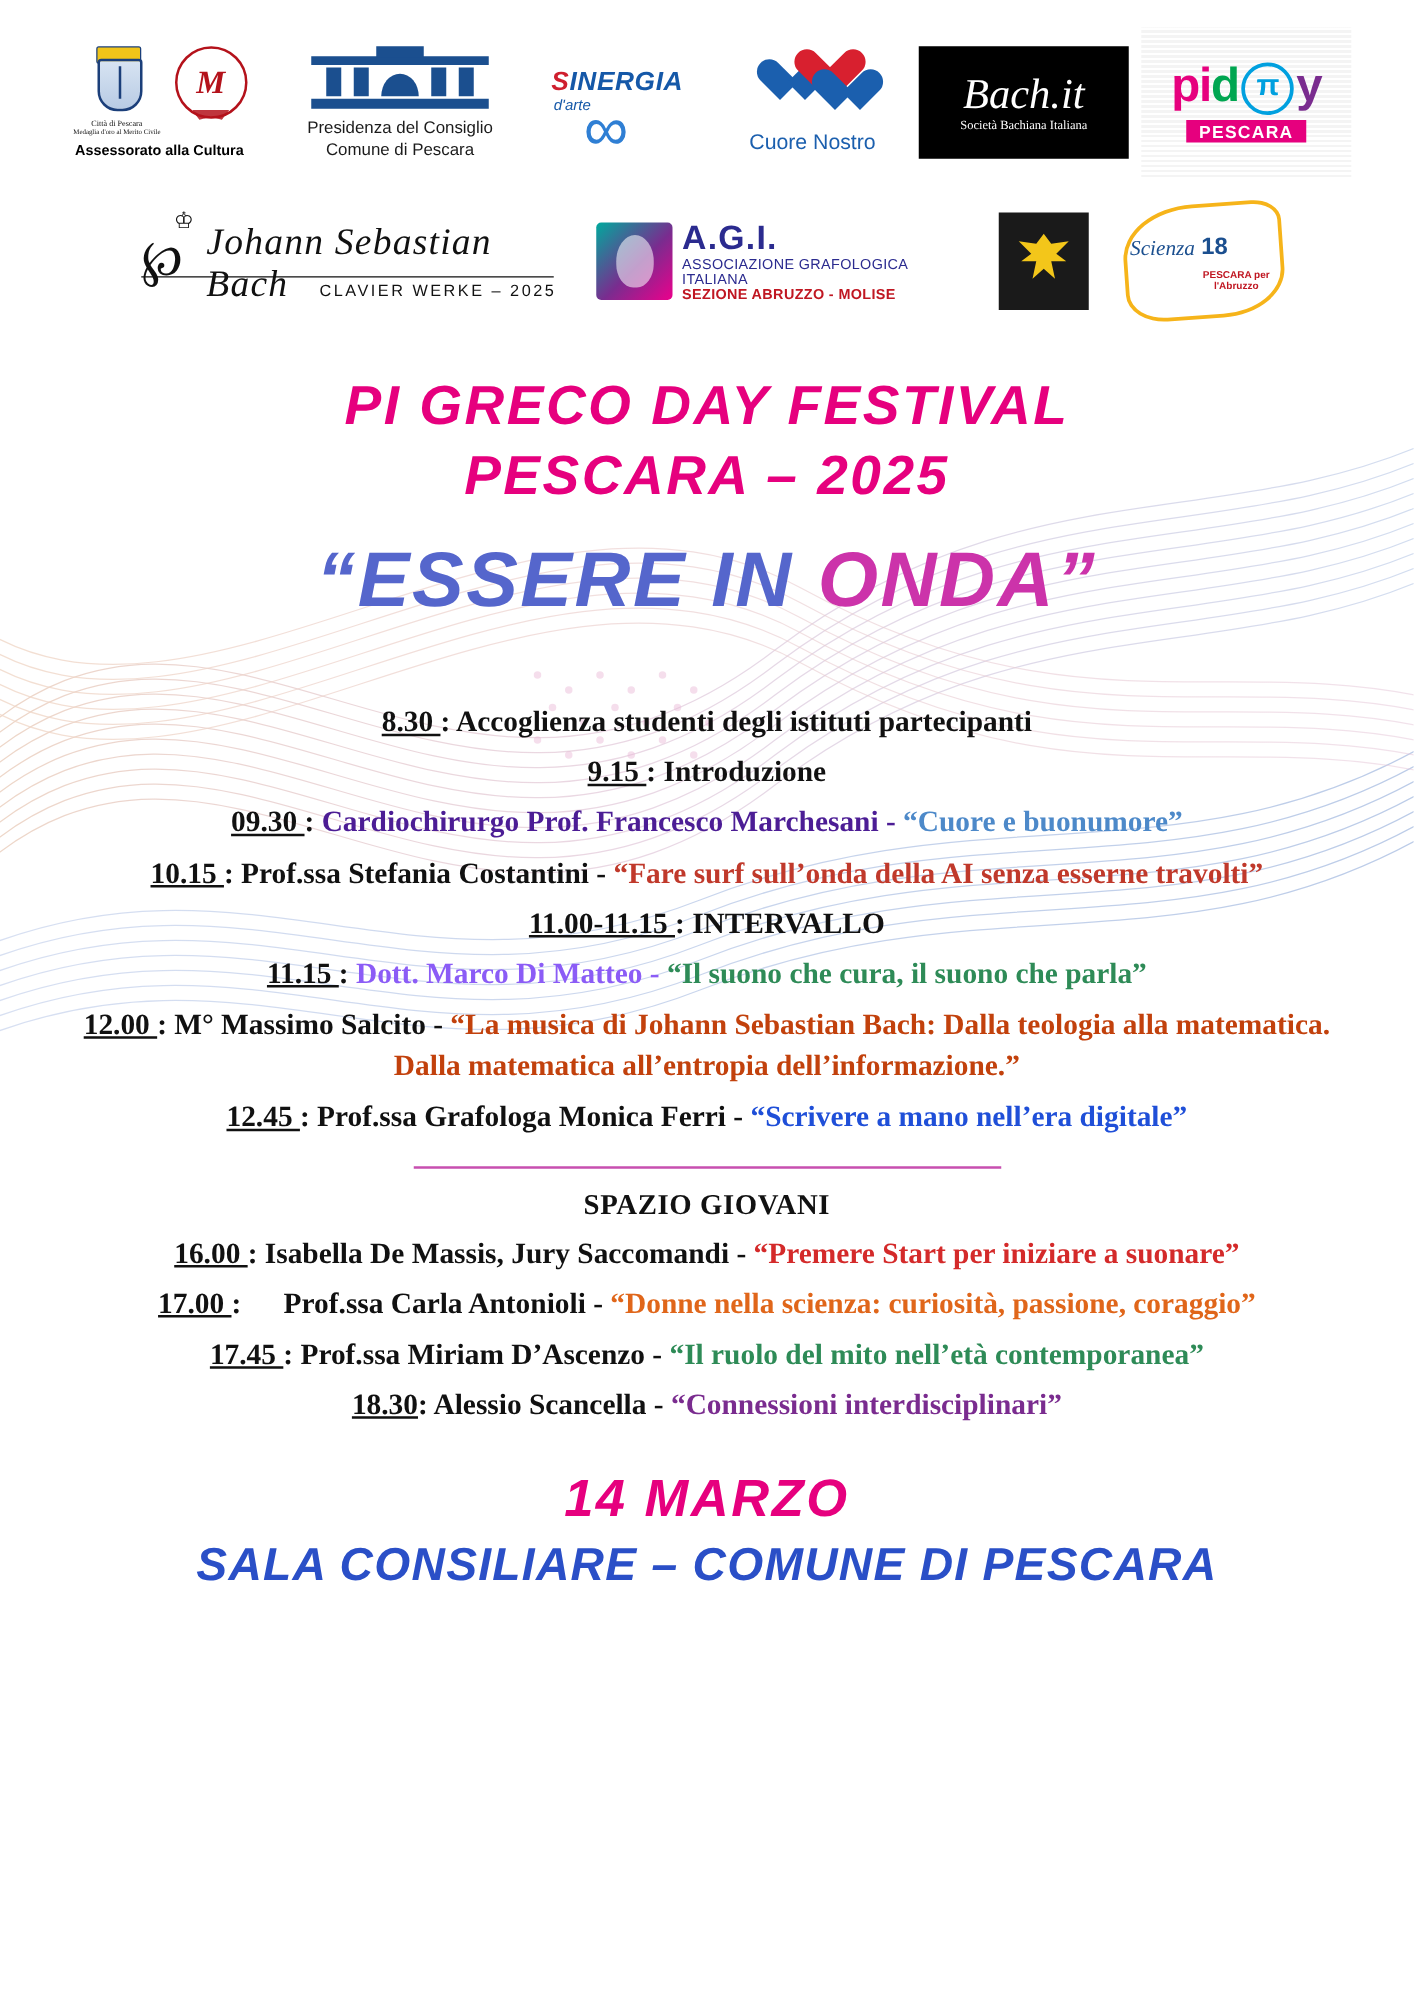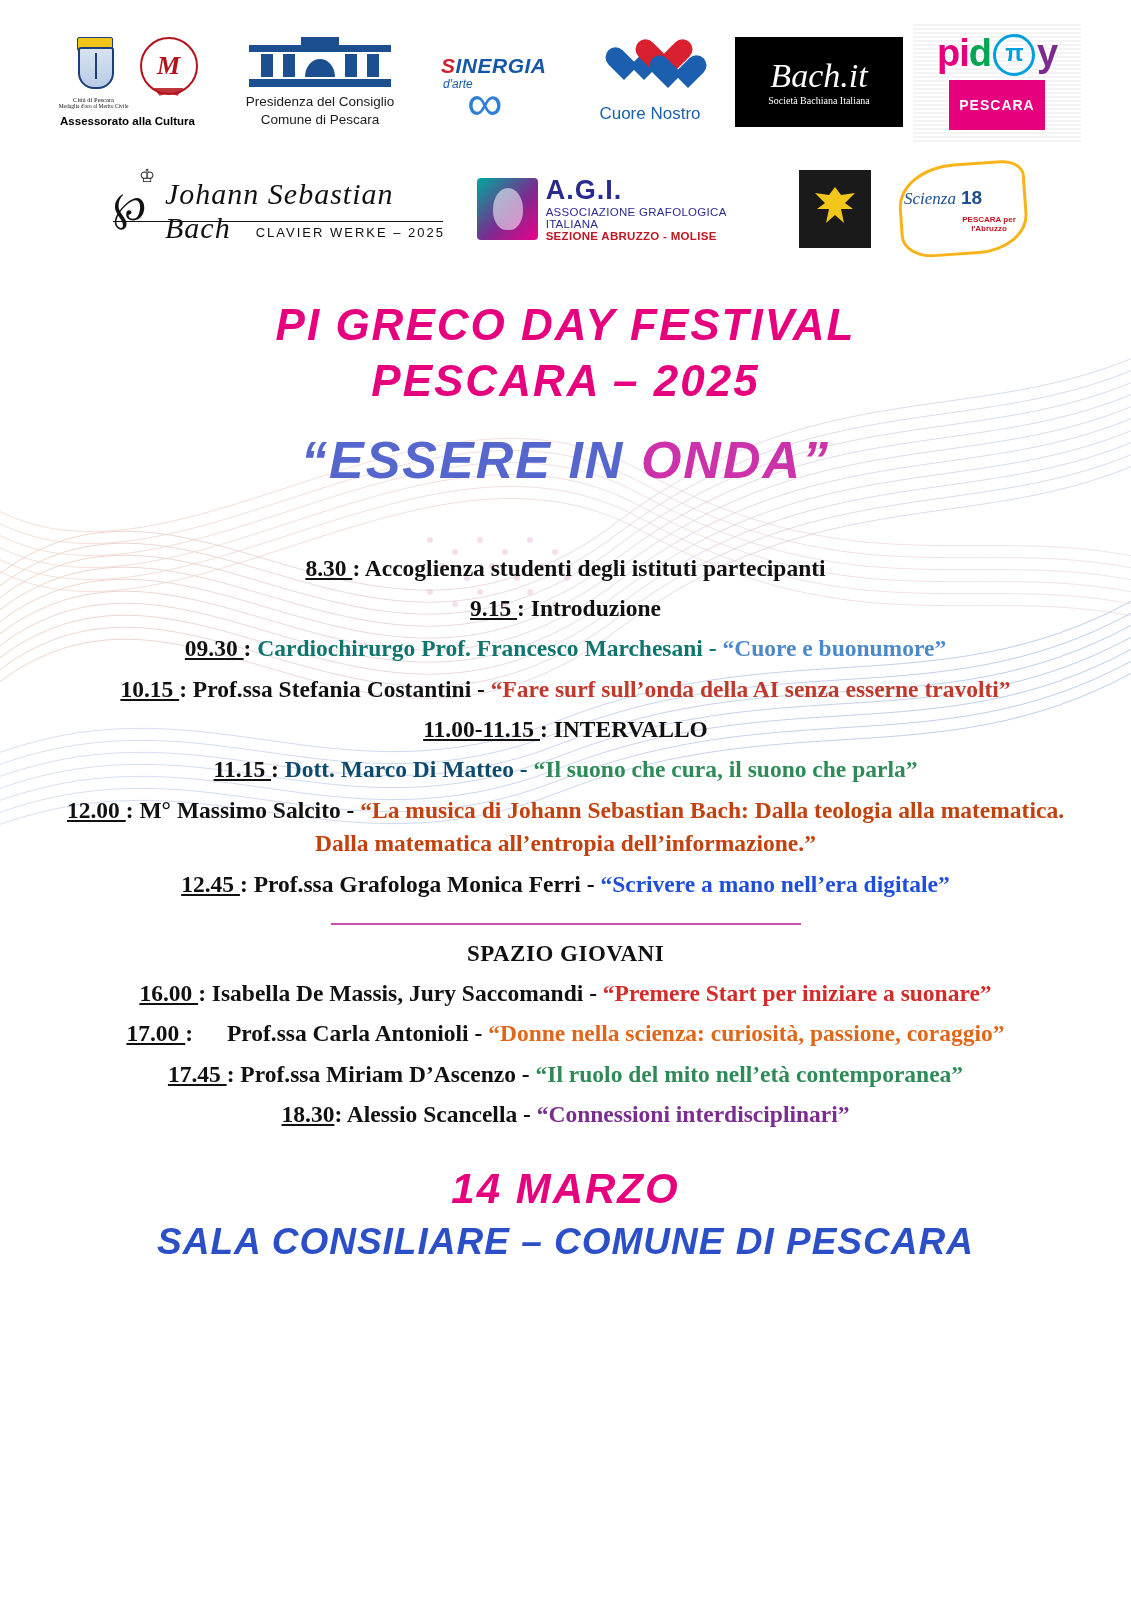--- a/index.html
+++ b/index.html
@@ -199,7 +199,7 @@
   .piday .pescara {
     font-family: "Liberation Sans", sans-serif; font-weight: bold;
     background: #e6007e; color: #fff; font-size: 14px;
-    padding: 17px 10px; margin-top: 4px; letter-spacing: 1px;
+    padding: 1px 10px; margin-top: 4px; letter-spacing: 1px;
   }
 
   

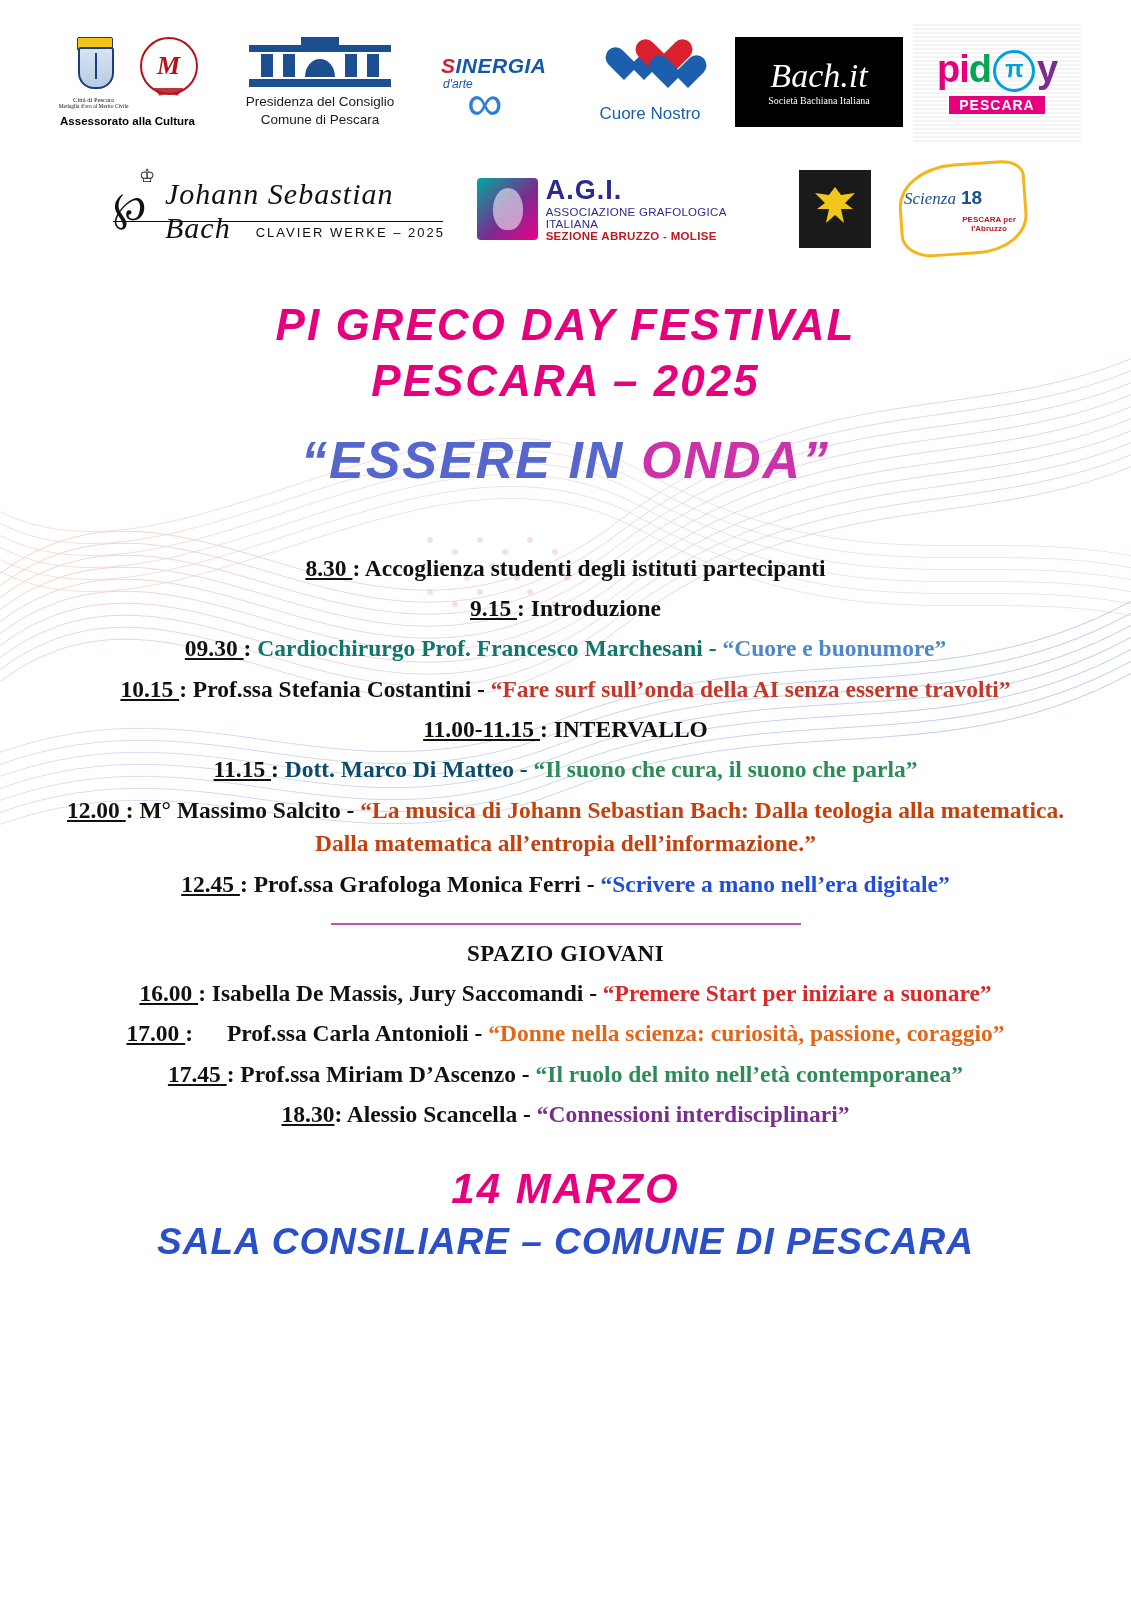--- a/index.html
+++ b/index.html
@@ -284,7 +284,7 @@
     margin-top: 24px;
     font-family: "Liberation Sans", sans-serif;
     font-weight: bold; font-style: italic;
-    font-size: 52px; letter-spacing: 2px;
+    font-size: 62px; letter-spacing: 2px;
     line-height: 1;
   }
   .t-quote .blue { color: #5566cc; }

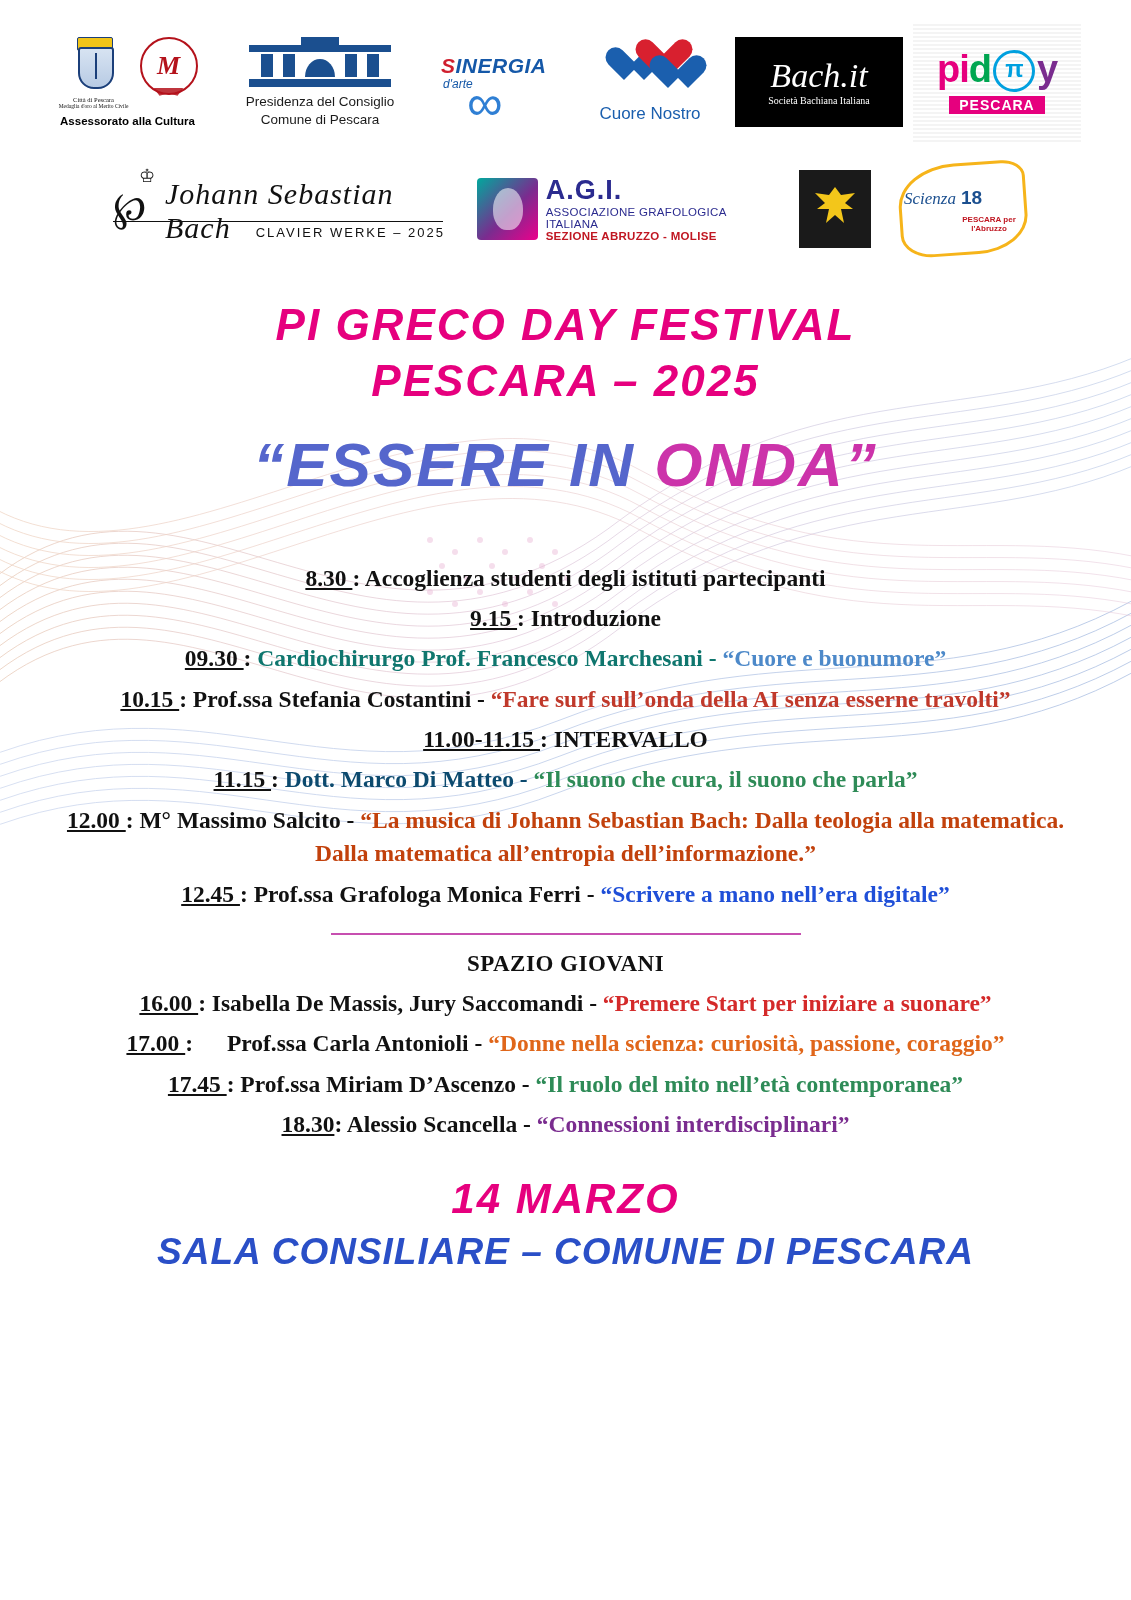--- a/index.html
+++ b/index.html
@@ -518,7 +518,7 @@
   <div id="program-list-1">
       <div class="line"><span class="time">8.30 </span><span>: </span><span class="plain" style="color: rgb(17, 17, 17);">Accoglienza studenti degli istituti partecipanti</span></div>
       <div class="line"><span class="time">9.15 </span><span>: </span><span class="plain" style="color: rgb(17, 17, 17);">Introduzione</span></div>
-      <div class="line"><span class="time">09.30 </span><span>: </span><span class="plain" style="color: #0f766e;">Cardiochirurgo Prof. Francesco Marchesani - </span><span class="talk" style="color: rgb(77, 137, 201);">“Cuore e buonumore”</span></div>
+      <div class="line"><span class="time">09.30 </span><span>: </span><span class="plain" style="color: #4c1d95;">Cardiochirurgo Prof. Francesco Marchesani - </span><span class="talk" style="color: rgb(77, 137, 201);">“Cuore e buonumore”</span></div>
       <div class="line"><span class="time">10.15 </span><span>: </span><span class="plain" style="color: rgb(17, 17, 17);">Prof.ssa Stefania Costantini - </span><span class="talk" style="color: rgb(192, 57, 43);">“Fare surf sull’onda della AI senza esserne travolti”</span></div>
       <div class="line"><span class="time">11.00-11.15 </span><span>: </span><span class="plain" style="color: rgb(17, 17, 17);">INTERVALLO</span></div>
       <div class="line"><span class="time">11.15 </span><span>: </span><span class="plain" style="color: #0c4a6e;">Dott. Marco Di Matteo - </span><span class="talk" style="color: rgb(46, 139, 87);">“Il suono che cura, il suono che parla”</span></div>

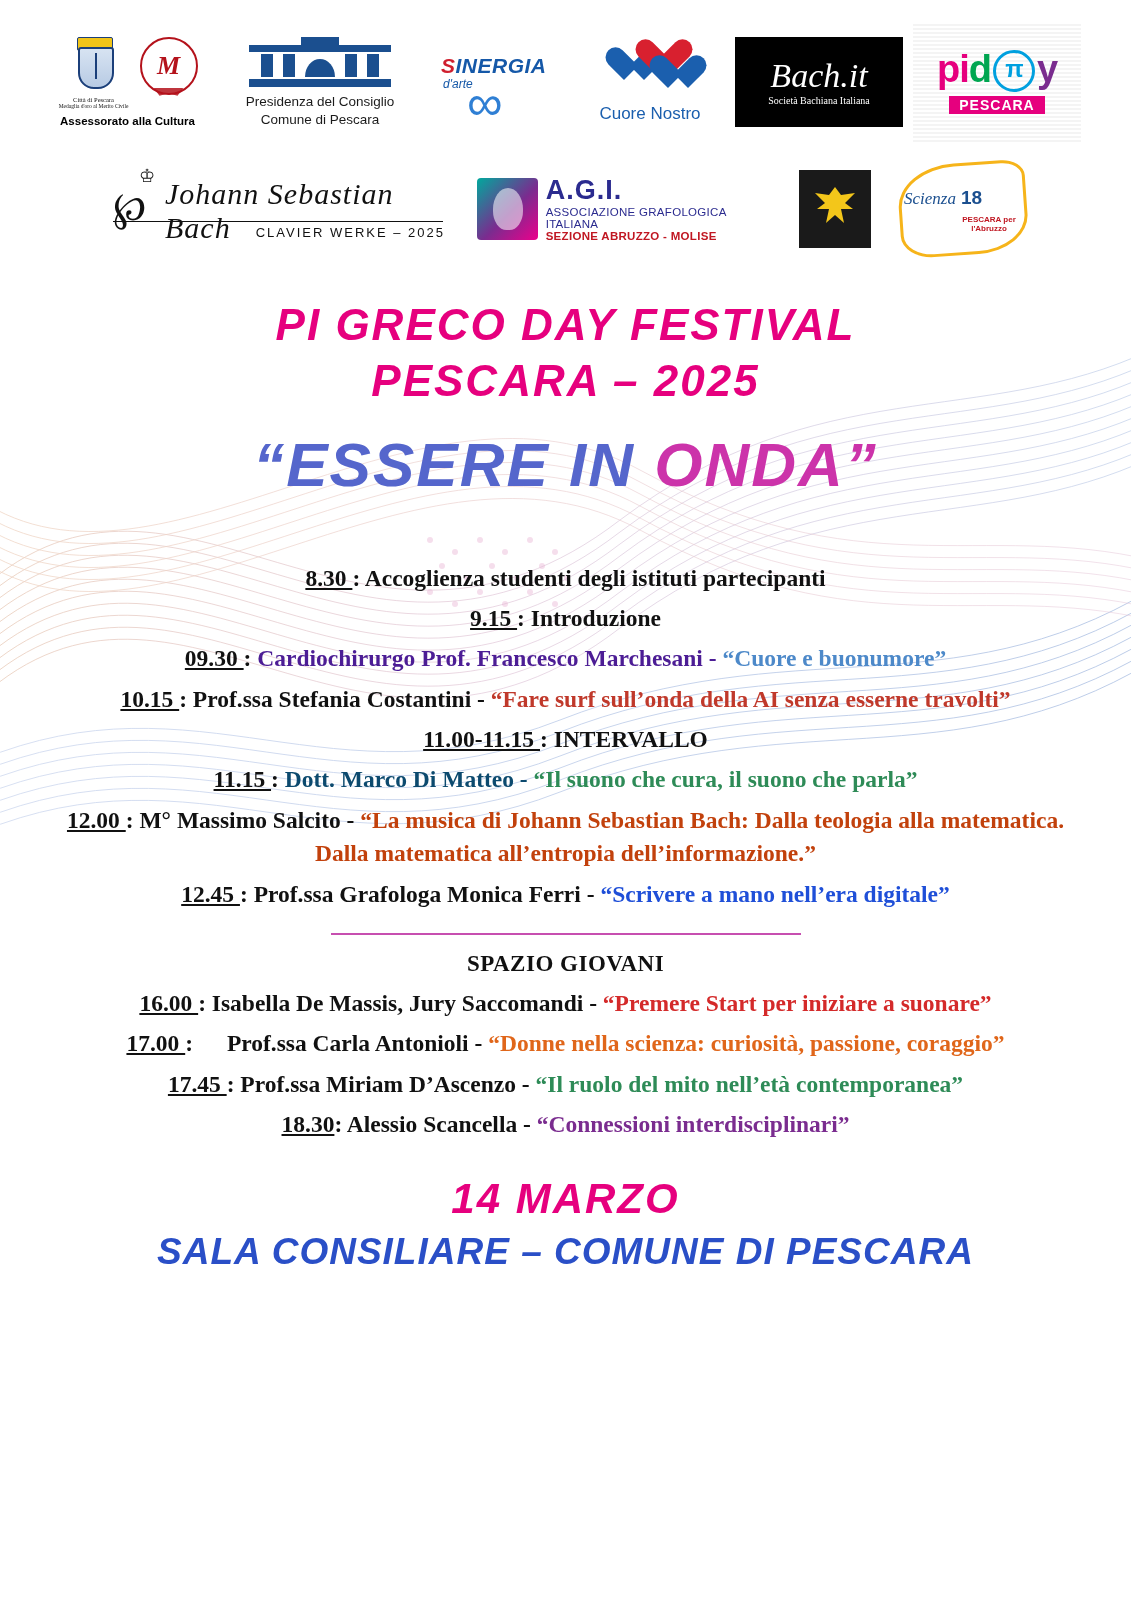--- a/index.html
+++ b/index.html
@@ -521,7 +521,7 @@
       <div class="line"><span class="time">09.30 </span><span>: </span><span class="plain" style="color: #4c1d95;">Cardiochirurgo Prof. Francesco Marchesani - </span><span class="talk" style="color: rgb(77, 137, 201);">“Cuore e buonumore”</span></div>
       <div class="line"><span class="time">10.15 </span><span>: </span><span class="plain" style="color: rgb(17, 17, 17);">Prof.ssa Stefania Costantini - </span><span class="talk" style="color: rgb(192, 57, 43);">“Fare surf sull’onda della AI senza esserne travolti”</span></div>
       <div class="line"><span class="time">11.00-11.15 </span><span>: </span><span class="plain" style="color: rgb(17, 17, 17);">INTERVALLO</span></div>
-      <div class="line"><span class="time">11.15 </span><span>: </span><span class="plain" style="color: #0c4a6e;">Dott. Marco Di Matteo - </span><span class="talk" style="color: rgb(46, 139, 87);">“Il suono che cura, il suono che parla”</span></div>
+      <div class="line"><span class="time">11.15 </span><span>: </span><span class="plain" style="color: #8b5cf6;">Dott. Marco Di Matteo - </span><span class="talk" style="color: rgb(46, 139, 87);">“Il suono che cura, il suono che parla”</span></div>
       <div class="line"><span class="time">12.00 </span><span>: </span><span class="plain" style="color: rgb(17, 17, 17);">M° Massimo Salcito - </span><span class="talk" style="color: #c2410c;">“La musica di Johann Sebastian Bach: Dalla teologia alla matematica. Dalla matematica all’entropia dell’informazione.”</span></div>
       <div class="line"><span class="time">12.45 </span><span>: </span><span class="plain" style="color: rgb(17, 17, 17);">Prof.ssa Grafologa Monica Ferri - </span><span class="talk" style="color: rgb(31, 79, 216);">“Scrivere a mano nell’era digitale”</span></div>
     </div>

